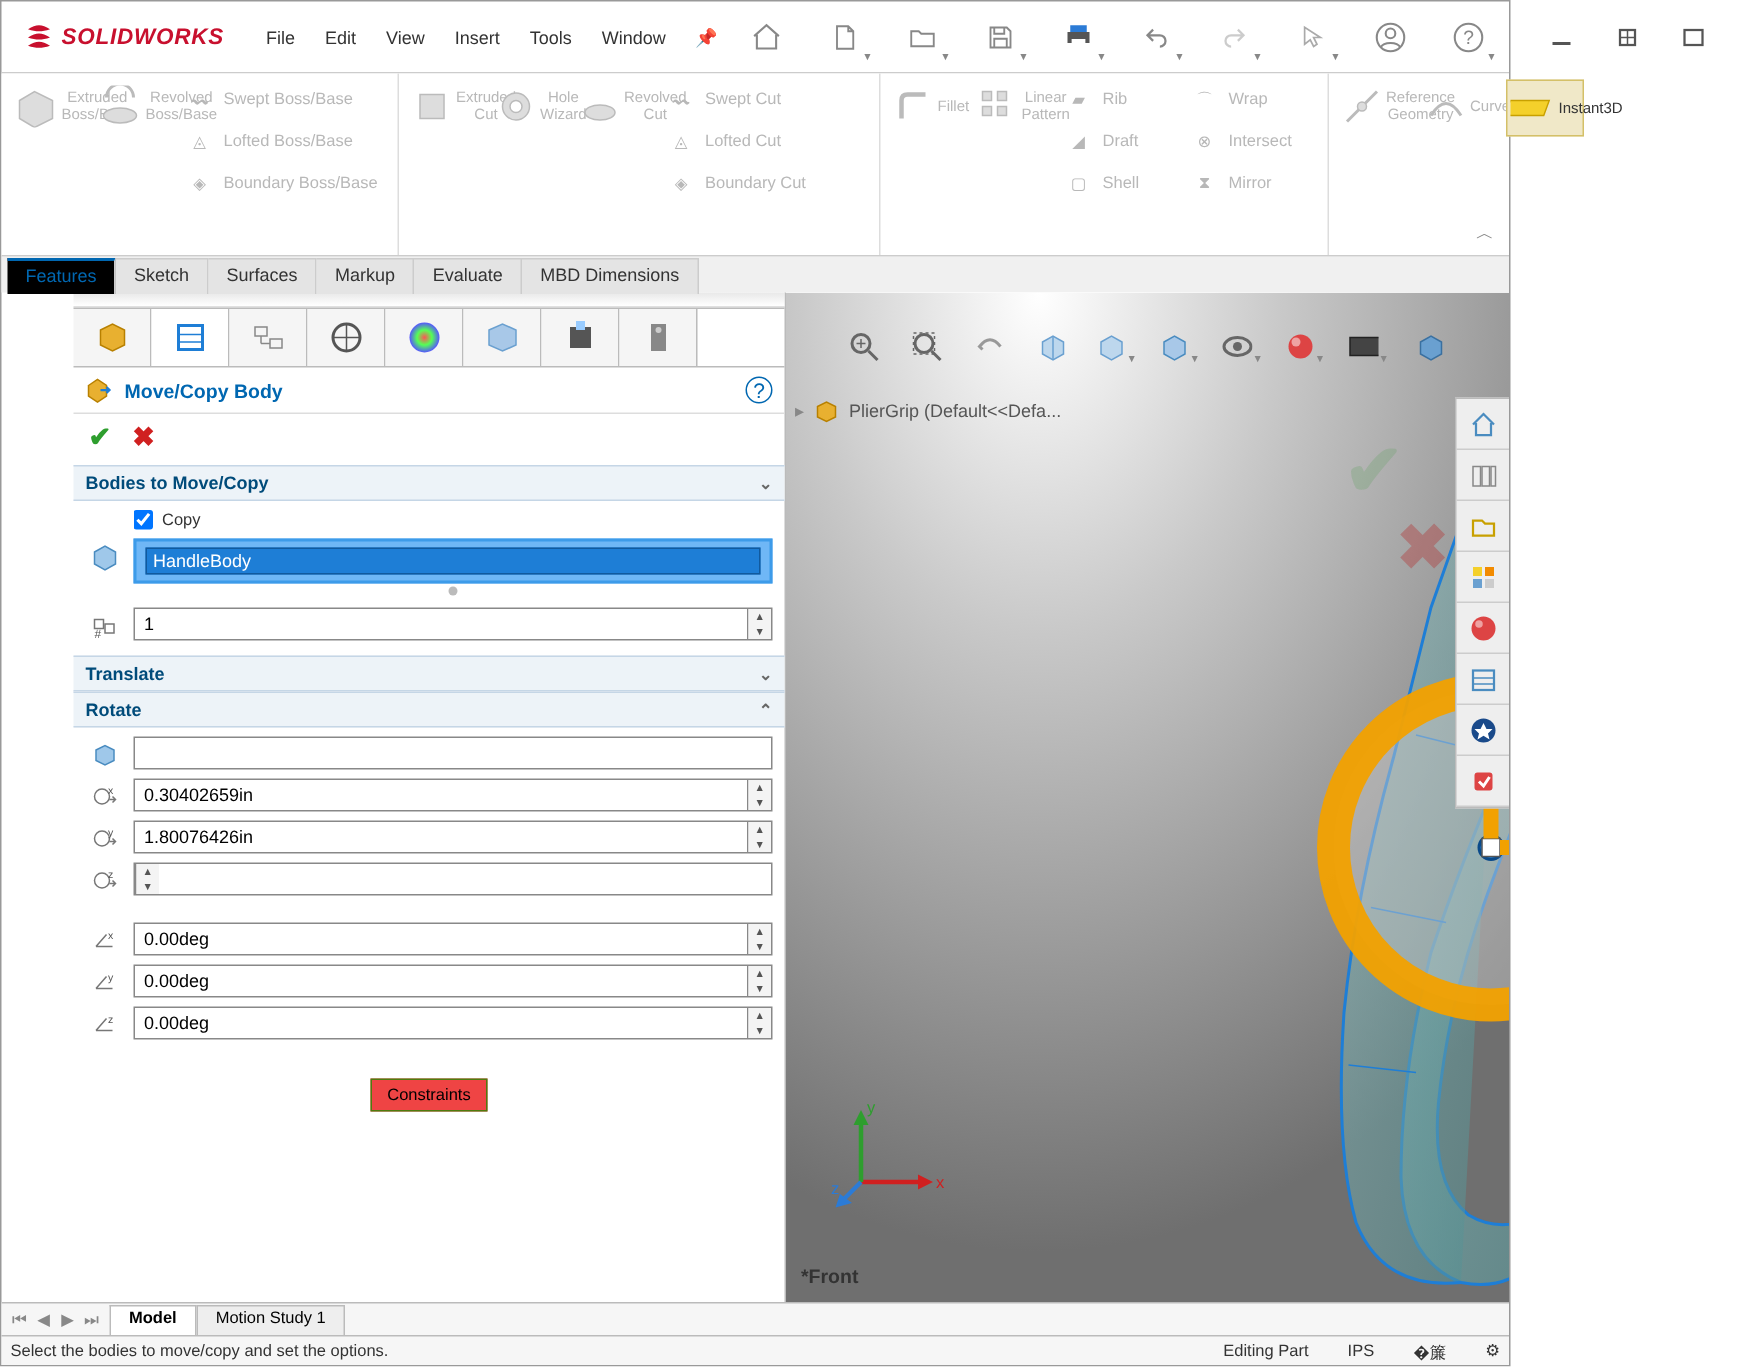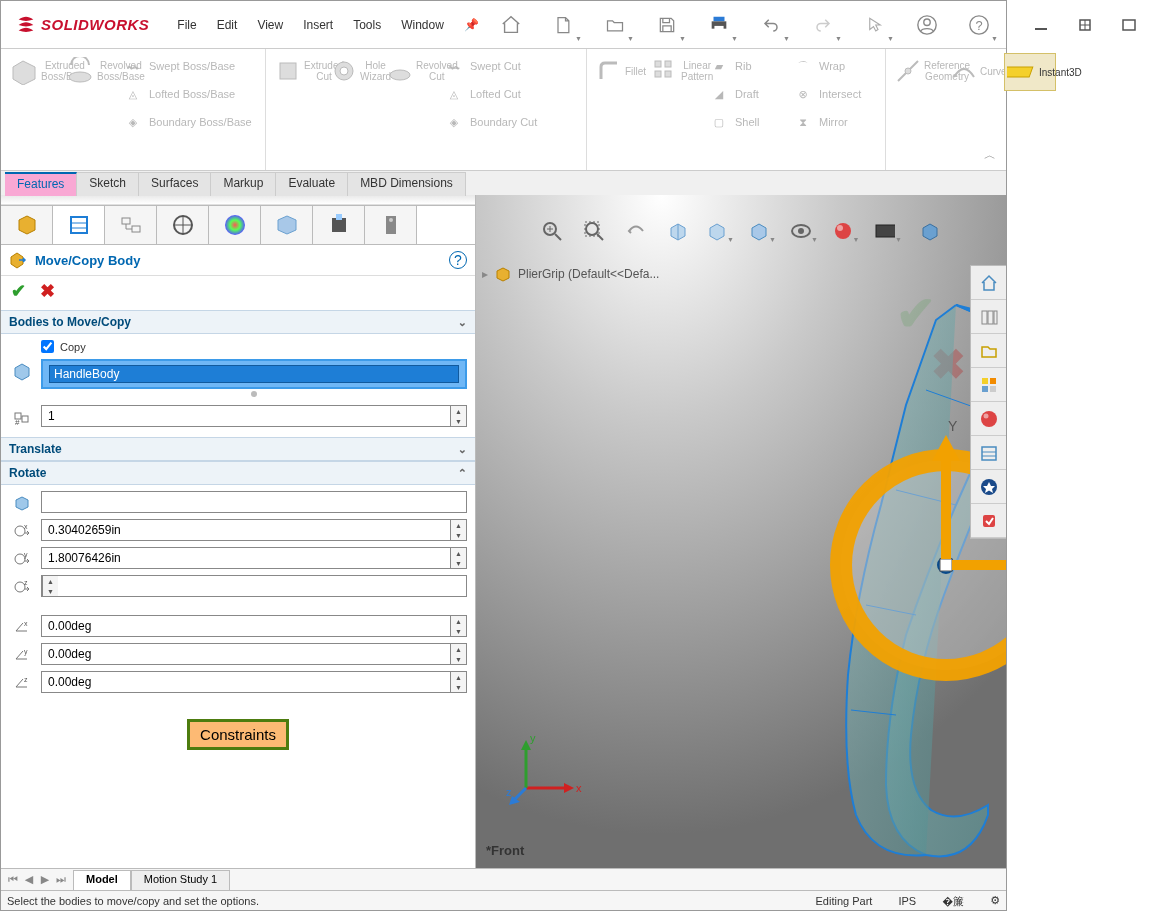--- a/index.html
+++ b/index.html
@@ -32,7 +32,7 @@
   
   .ribbon-tabs { height: 24px; display: flex; padding-left: 4px; background:#f0f0f0; }
   .ribbon-tab { padding: 3px 12px; font-size: 12px; color:#333; border-right:1px solid #ccc; background:#e4e4e4; cursor:pointer; position:relative; top:1px; border-top:1px solid #ccc;}
-  .ribbon-tab.active { background: #f9a8d4; color:#0067b1; border-top:2px solid #0067b1; }
+  .ribbon-tab.active { background: #000000; color:#0067b1; border-top:2px solid #0067b1; }
 
   
   .content { flex:1; display:flex; min-height:0; }

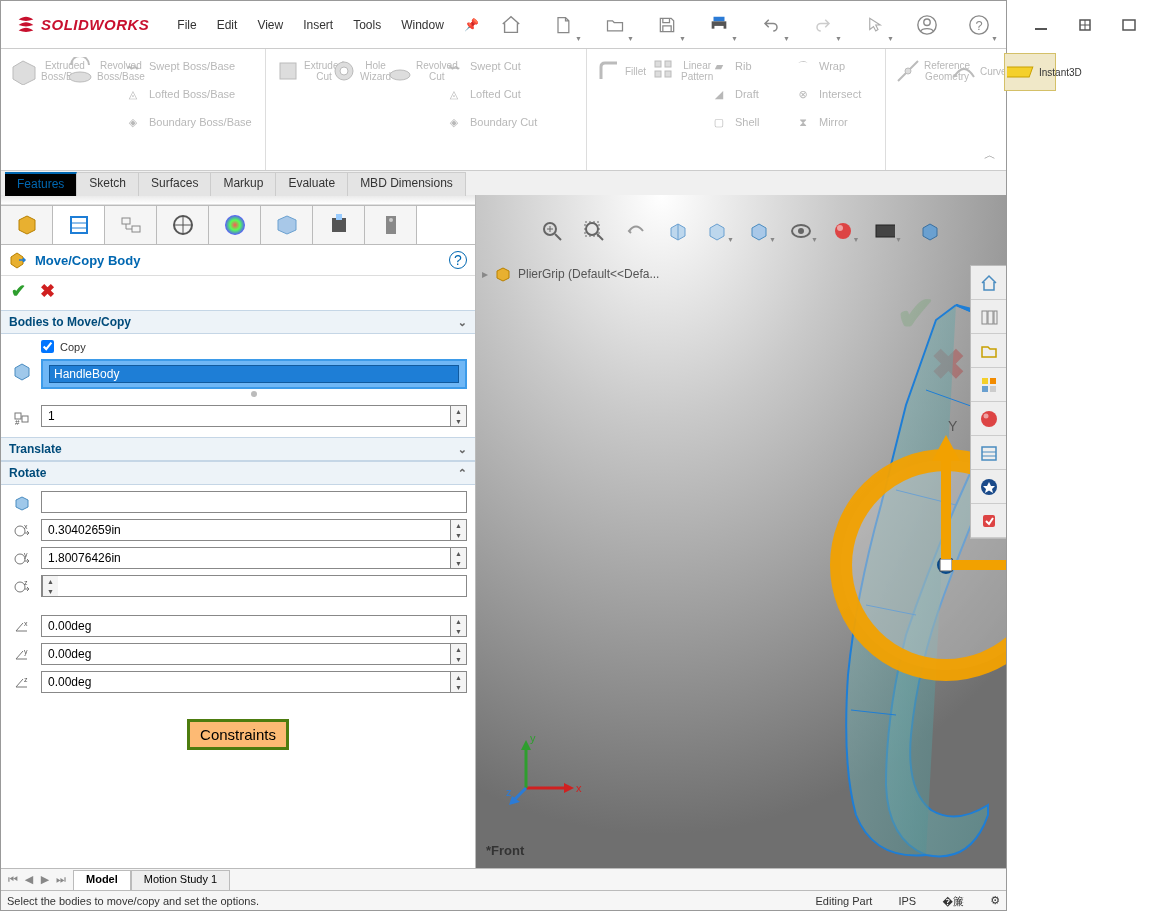--- a/index.html
+++ b/index.html
@@ -35,7 +35,7 @@
   .ribbon-tab.active { background: #000000; color:#0067b1; border-top:2px solid #0067b1; }
 
   
-  .content { flex:1; display:flex; min-height:0; }
+  .content { flex:1; display:flex; min-height:0;margin-left:48px; }
 
   
   .left-panel { width: 475px; border-right:1px solid #bbb; display:flex; flex-direction:column; background:#fff; }

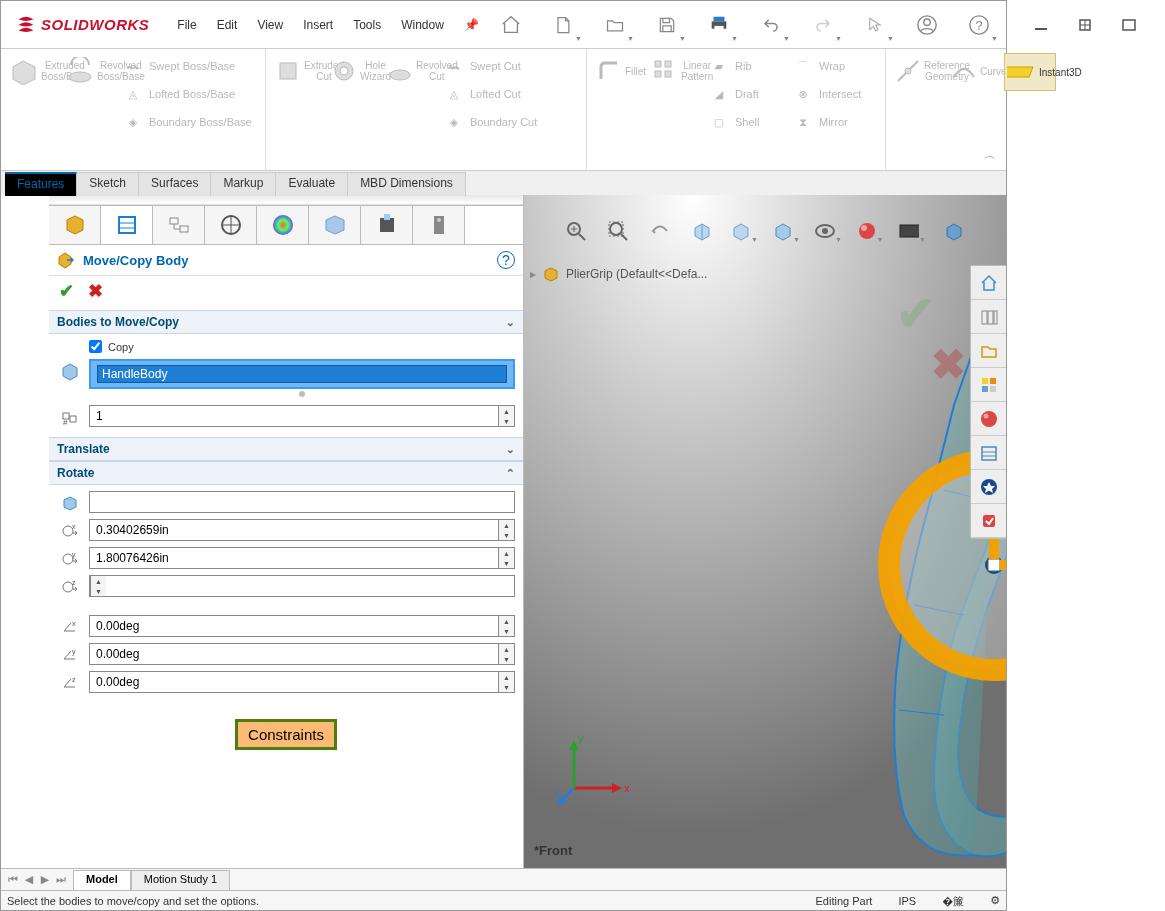--- a/index.html
+++ b/index.html
@@ -65,7 +65,7 @@
   .num-input .spin div { flex:1; display:flex; align-items:center; justify-content:center; font-size:7px; color:#555; background:#f4f4f4;}
   .plain-input { display:flex; align-items:stretch; border:1px solid #888; height:22px; flex:1; }
   .plain-input input { border:none; outline:none; flex:1; padding:0 6px; font-size:12px;}
-  .constraints-btn { align-self:center; margin-top:20px; padding:4px 10px; border:3px solid #4d7c0f; background:#fdba74; font-size:15px; cursor:pointer;}
+  .constraints-btn { align-self:center; margin-top:20px; padding:4px 10px; border:1px solid #4d7c0f; background:#ef4444; font-size:11px; cursor:pointer;}
   .cb { width:13px;height:13px;}
   .pm-small-ic { width:18px;height:18px; display:flex; align-items:center; justify-content:center;}
 

